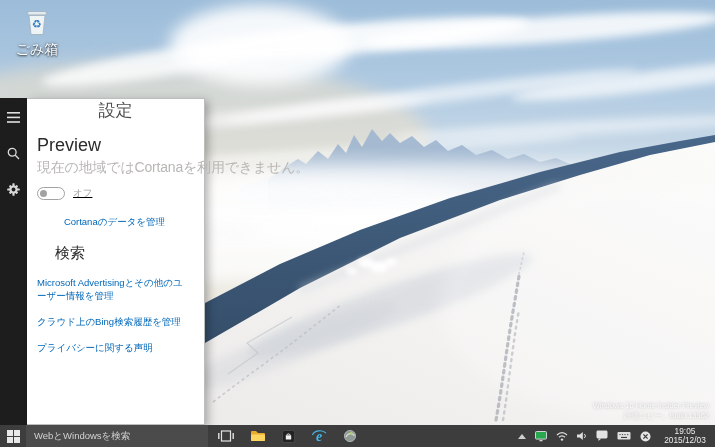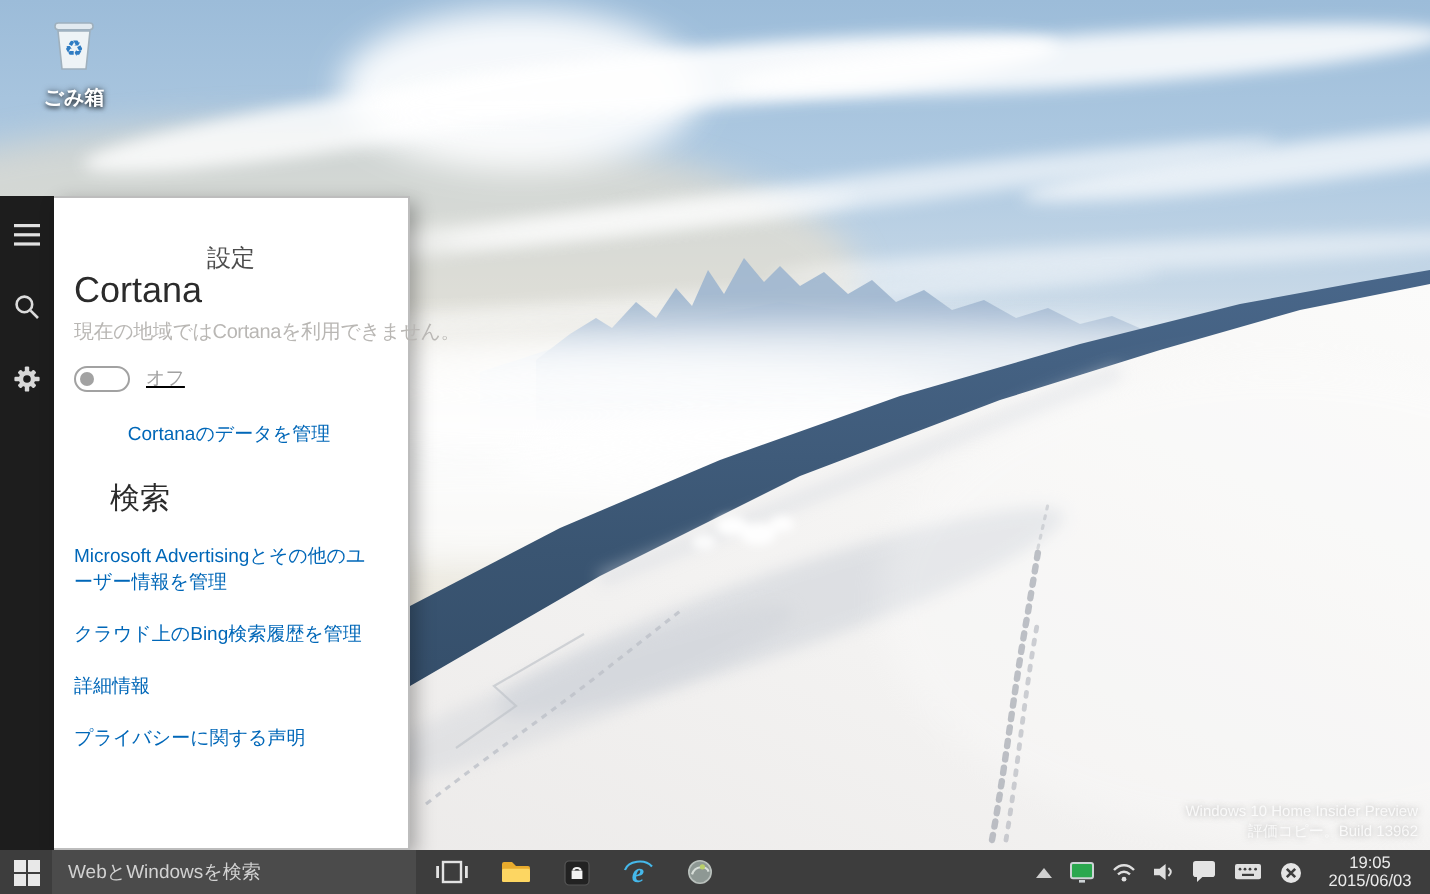--- a/index.html
+++ b/index.html
@@ -9,8 +9,8 @@
 
   
   .desktop-icon{position:absolute;left:10px;top:6px;width:54px;text-align:center;cursor:default;}
-  .desktop-icon-label{margin-top:1px;font-size:10px;color:#fff;
-      text-shadow:0 1px 2px rgba(0,0,0,.7),0 0 3px rgba(0,0,0,.5);font-weight:bold;}
+  .desktop-icon-label{margin-top:1px;font-size:14px;color:#fff;
+      text-shadow:0 1px 2px rgba(0,0,0,.7),0 0 3px rgba(0,0,0,.5);}
 
   
   .watermark{position:absolute;right:6px;bottom:26px;text-align:right;

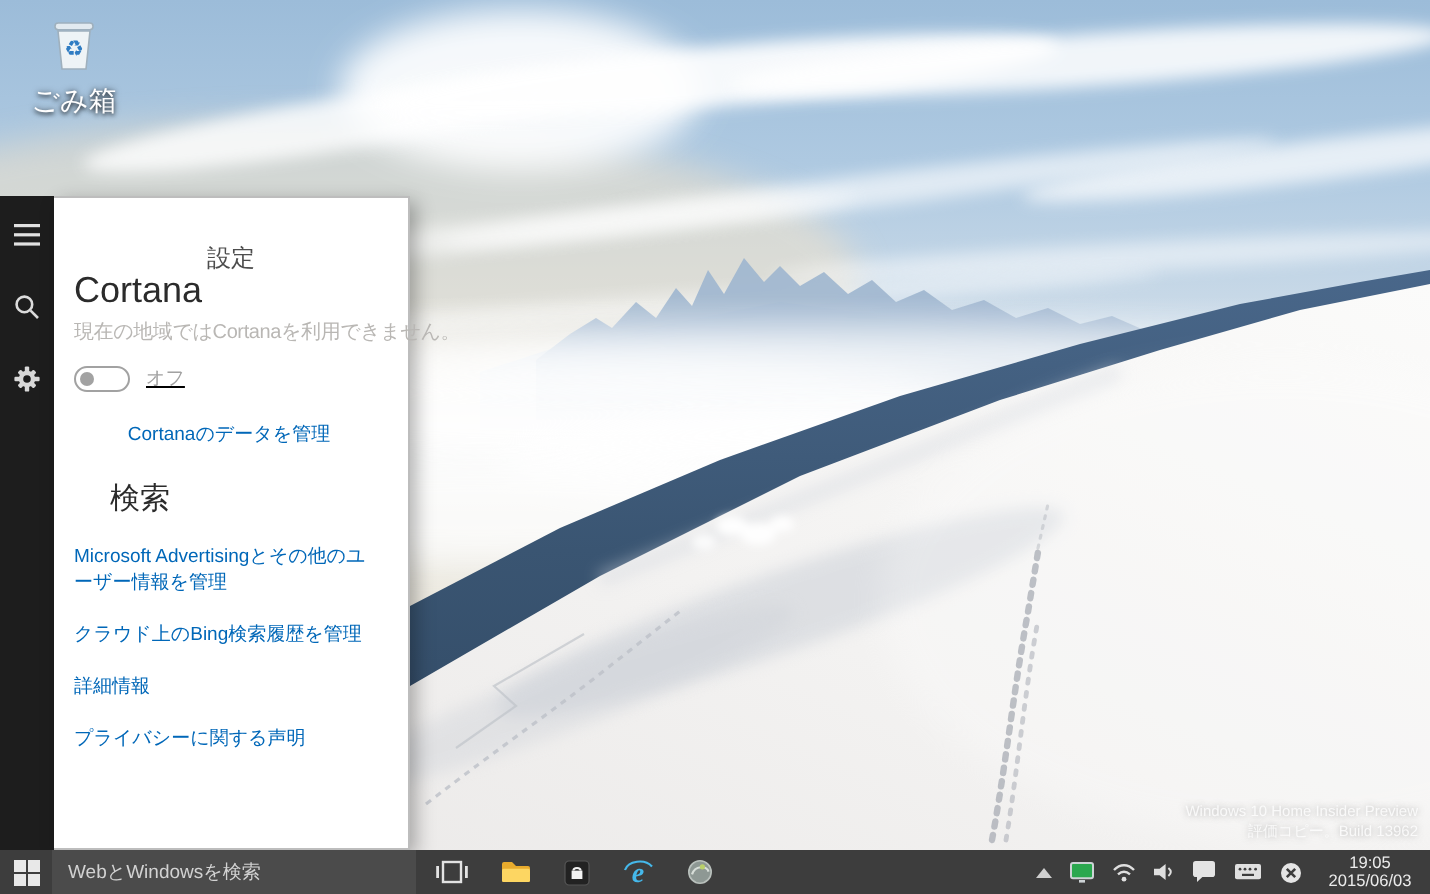--- a/index.html
+++ b/index.html
@@ -25,7 +25,7 @@
         background:none;border:none;padding:0;cursor:pointer;}
   .panel{width:178px;background:#ffffff;border:1px solid #bdbdbd;border-left:none;
         box-shadow:3px 3px 9px rgba(0,0,0,.3);box-sizing:border-box;}
-  .panel-header{height:27px;text-align:center;font-size:12px;color:#4d4d4d;padding-top:22px;box-sizing:border-box;}
+  .panel-header{height:27px;text-align:center;font-size:17px;color:#4d4d4d;padding-top:0;box-sizing:border-box;}
   .panel-content{padding:0 12px 0 10px;}
   .cortana-title{font-size:18px;font-weight:400;color:#2b2b2b;margin:9px 0 3px 0;}
   .muted{font-size:10px;color:#b9b7b4;margin:0;white-space:nowrap;letter-spacing:-.2px;}

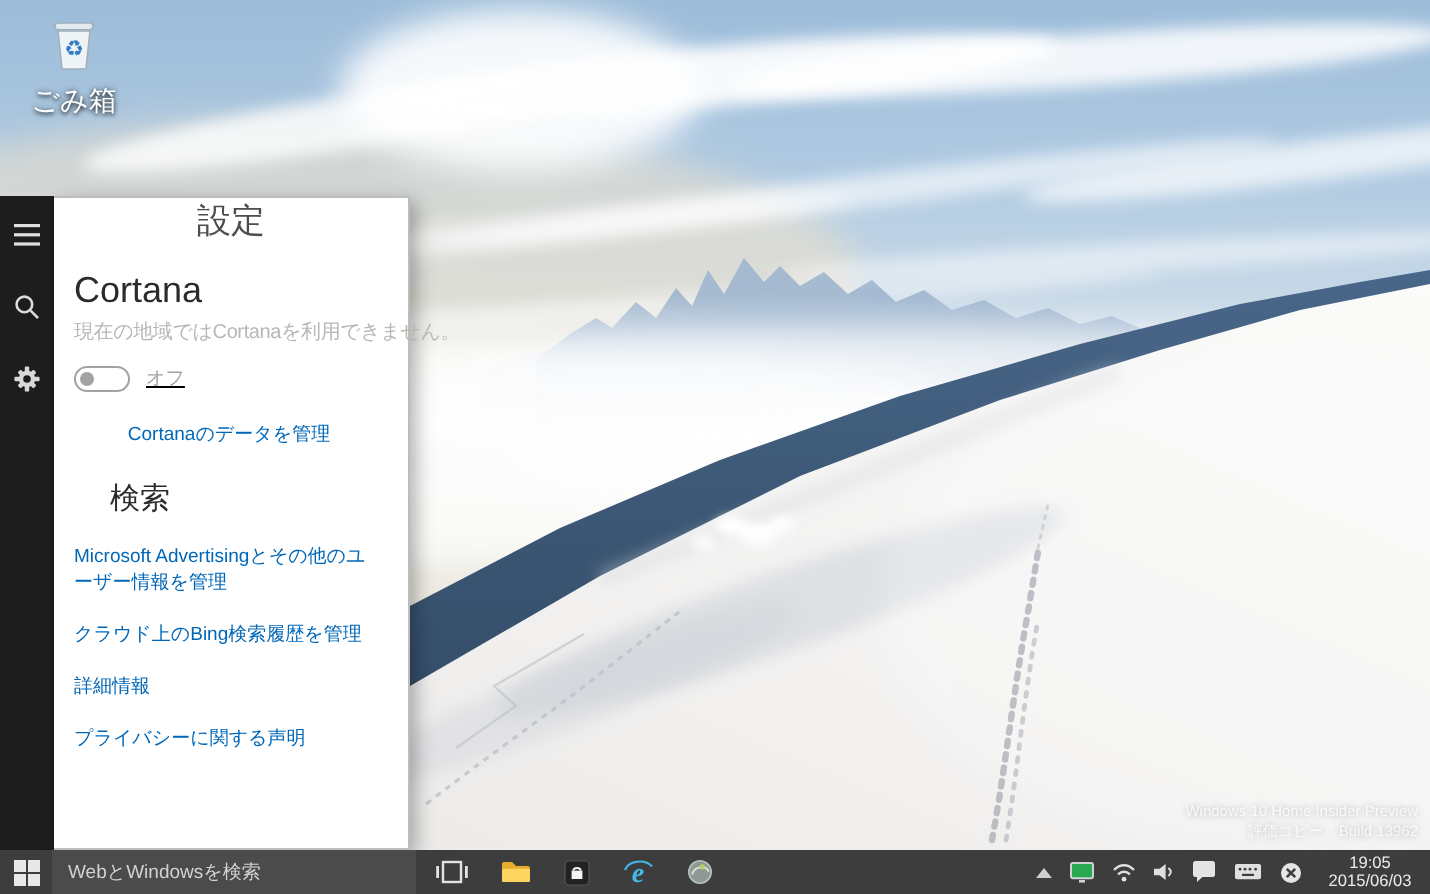--- a/index.html
+++ b/index.html
@@ -194,7 +194,7 @@
     <div class="panel">
       <div class="panel-header">設定</div>
       <div class="panel-content">
-        <div class="cortana-title">Cortana</div>
+        <div class="cortana-title">Preview</div>
         <p class="muted">現在の地域ではCortanaを利用できません。</p>
         <div class="toggle-row">
           <span class="toggle">

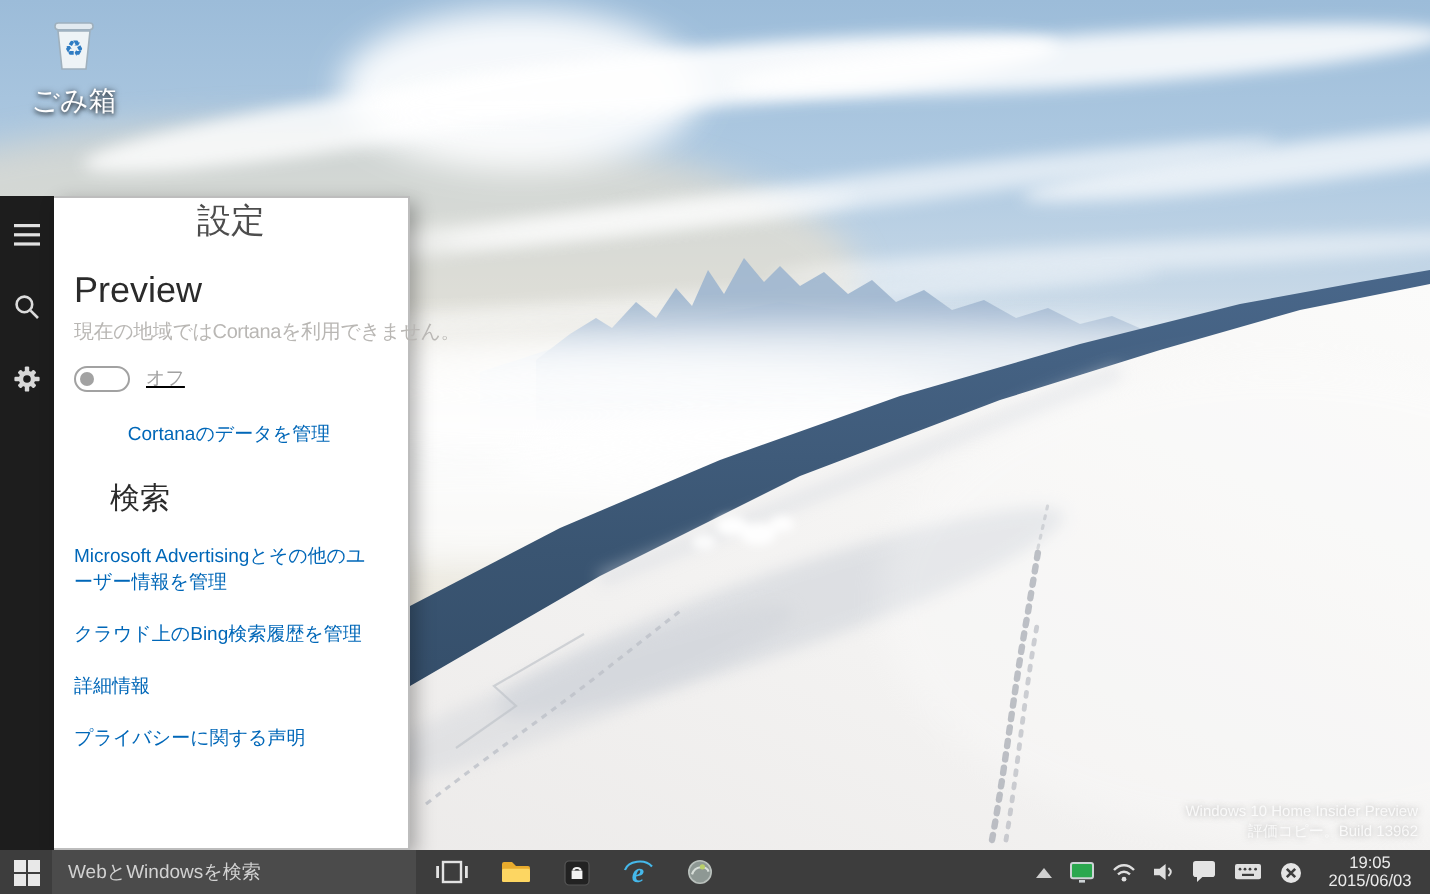--- a/index.html
+++ b/index.html
@@ -28,7 +28,7 @@
   .panel-header{height:27px;text-align:center;font-size:17px;color:#4d4d4d;padding-top:0;box-sizing:border-box;}
   .panel-content{padding:0 12px 0 10px;}
   .cortana-title{font-size:18px;font-weight:400;color:#2b2b2b;margin:9px 0 3px 0;}
-  .muted{font-size:10px;color:#b9b7b4;margin:0;white-space:nowrap;letter-spacing:-.2px;}
+  .muted{font-size:14px;color:#b9b7b4;margin:0;white-space:nowrap;letter-spacing:-.2px;}
   .toggle-row{margin-top:10px;display:flex;align-items:center;text-decoration:underline;}
   .toggle{position:relative;width:26px;height:11px;border:1.5px solid #a2a2a2;border-radius:7px;
         display:inline-block;box-sizing:content-box;cursor:default;}

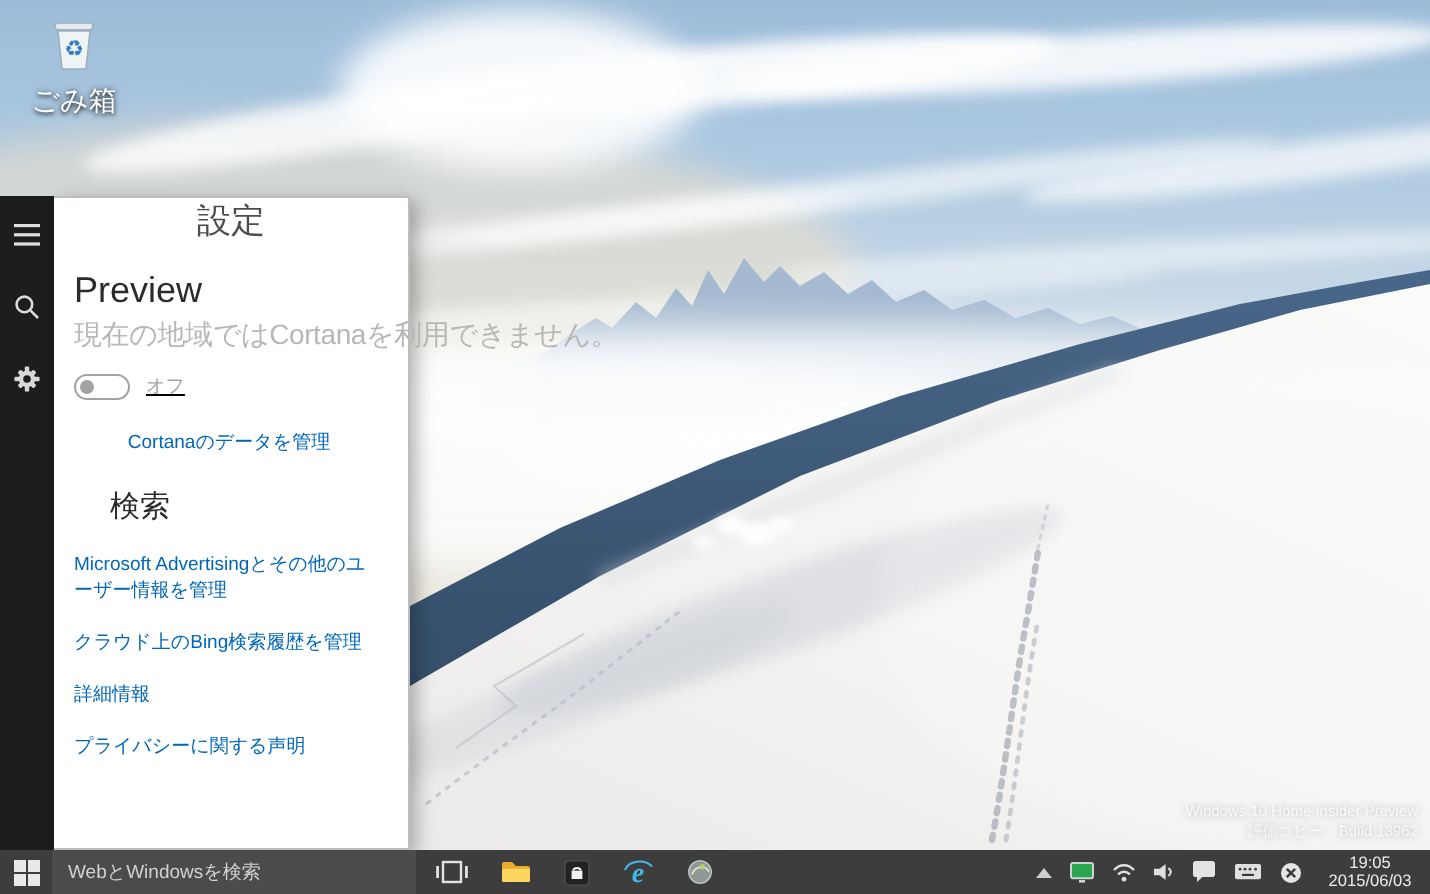--- a/index.html
+++ b/index.html
@@ -206,7 +206,6 @@
         <div class="section-title">検索</div>
         <a class="plink" style="color: rgb(0, 103, 184);">Microsoft Advertisingとその他のユーザー情報を管理</a>
         <a class="plink" style="color: rgb(0, 103, 184);">クラウド上のBing検索履歴を管理</a>
-        <a class="plink" style="color: rgb(0, 103, 184);">詳細情報</a>
         <a class="plink" style="color: rgb(0, 103, 184);">プライバシーに関する声明</a>
       </div>
     </div>

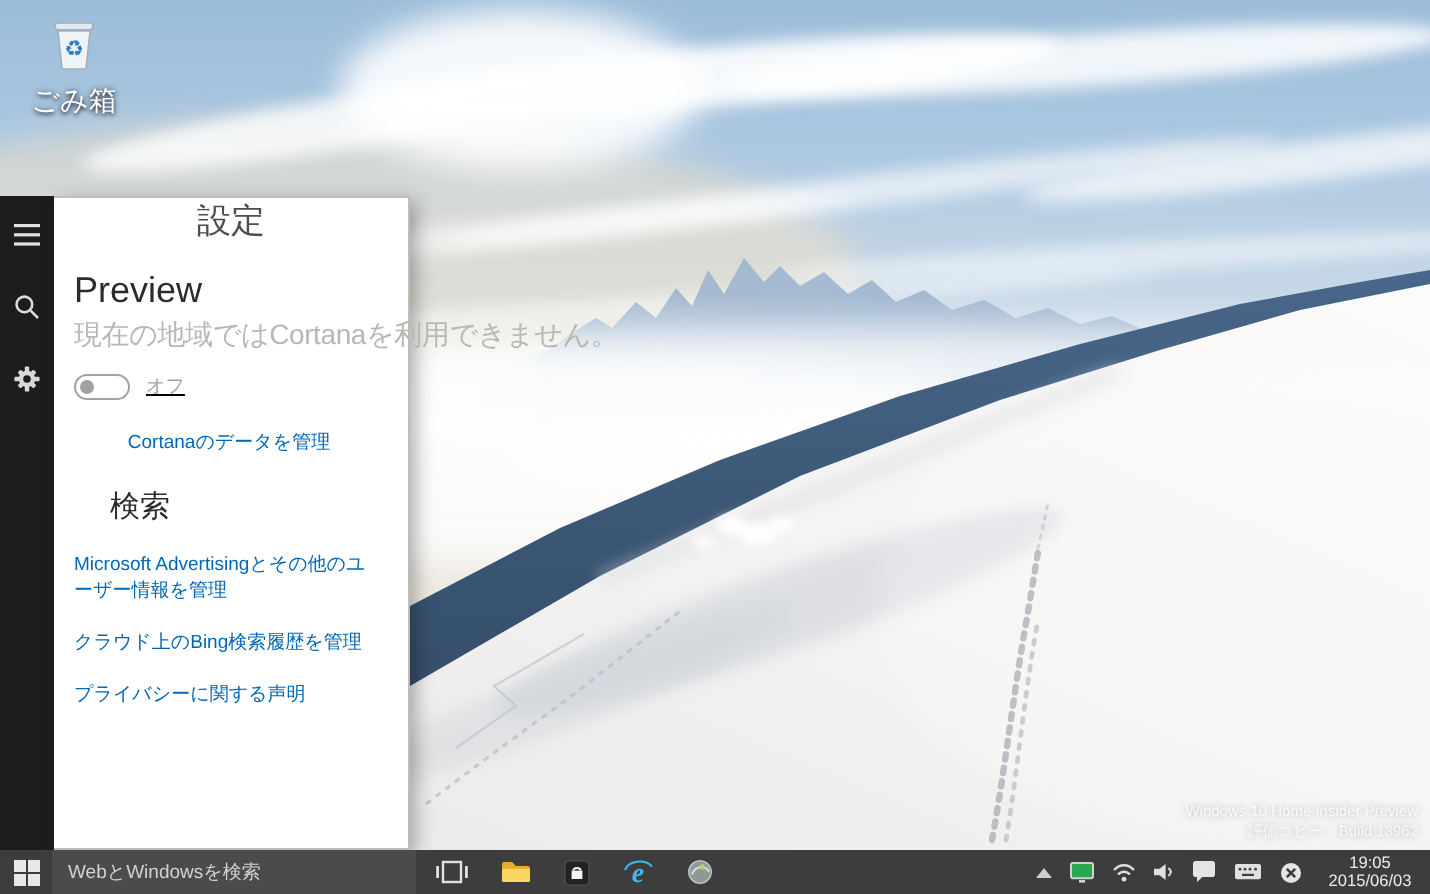--- a/index.html
+++ b/index.html
@@ -309,7 +309,7 @@
       </button>
       <div class="clock">
         <div>19:05</div>
-        <div>2015/06/03</div>
+        <div>2015/12/03</div>
       </div>
     </div>
   </div>

